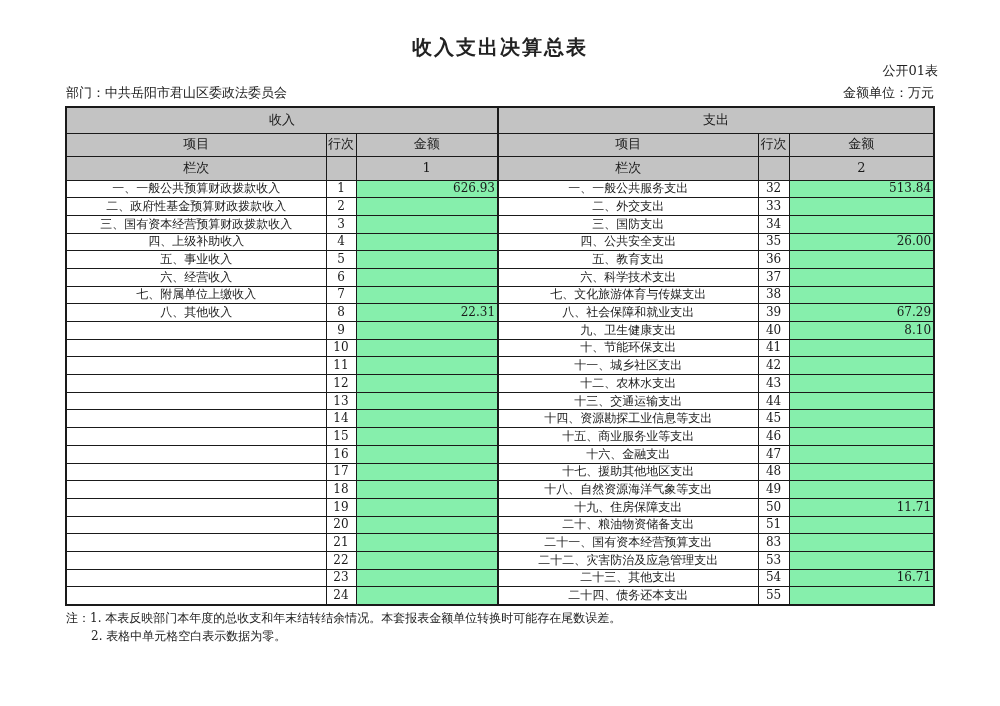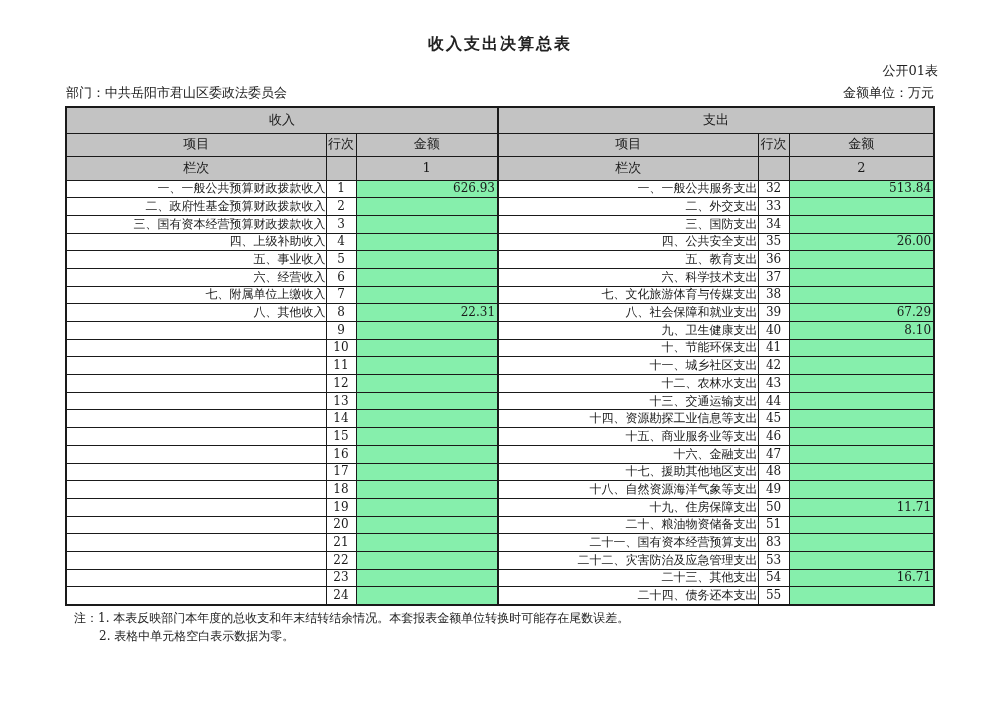--- a/index.html
+++ b/index.html
@@ -19,7 +19,7 @@
     left: 0;
     width: 100%;
     text-align: center;
-    font-size: 16px;
+    font-size: 20px;
     font-weight: 600;
     letter-spacing: 2px;
     color: #222;

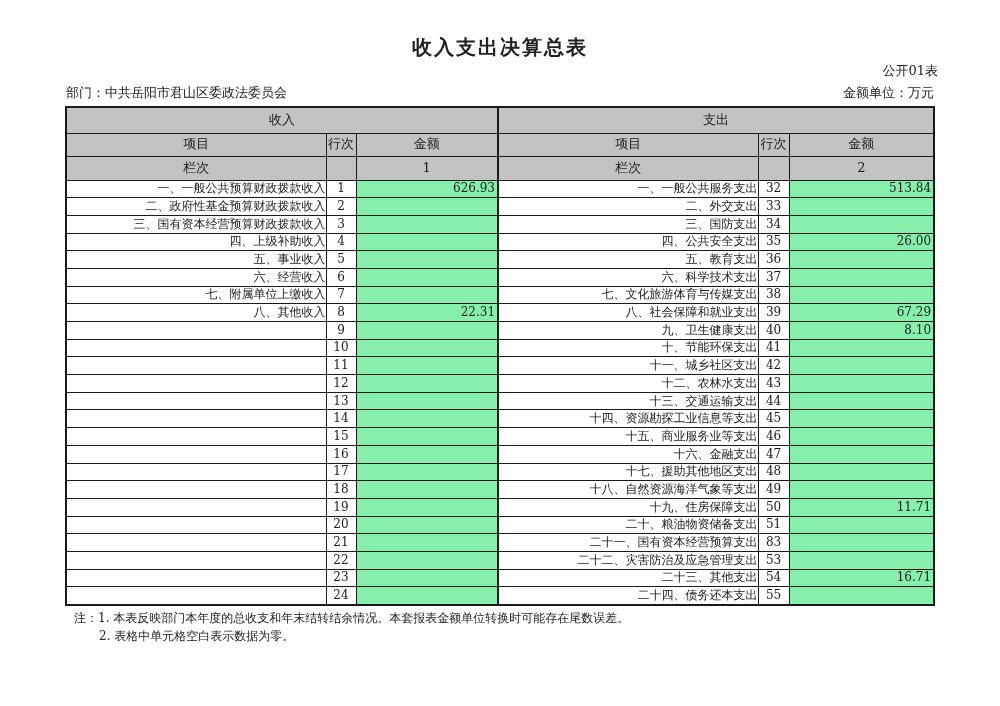--- a/index.html
+++ b/index.html
@@ -72,7 +72,7 @@
     margin-left: 16px;
   }
   tbody tr { height: 17.7px; }
-  td.c-item { text-align: right;  padding-left: 0;  background: #fff; }
+  td.c-item { text-align: center;  padding-left: 0;  background: #fff; }
   td.c-line { text-align: center; background: #fff; }
   td.c-amt  { text-align: right; padding-right: 2px; background: #86efac; }
   .mid { border-left: 2px solid #1a1a1a !important; }

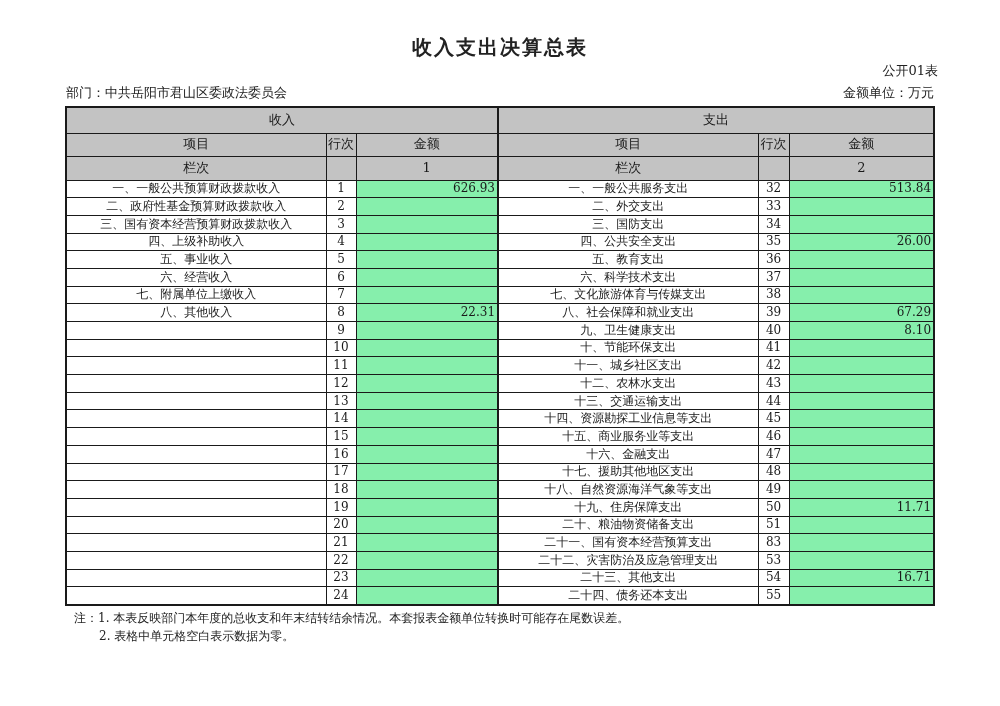--- a/index.html
+++ b/index.html
@@ -83,7 +83,6 @@
     font-size: 12px;
     color: #222;
     line-height: 18px;
-    margin-left: 8px;
   }
   .notes .note-line2 { padding-left: 25px; }
 </style>

